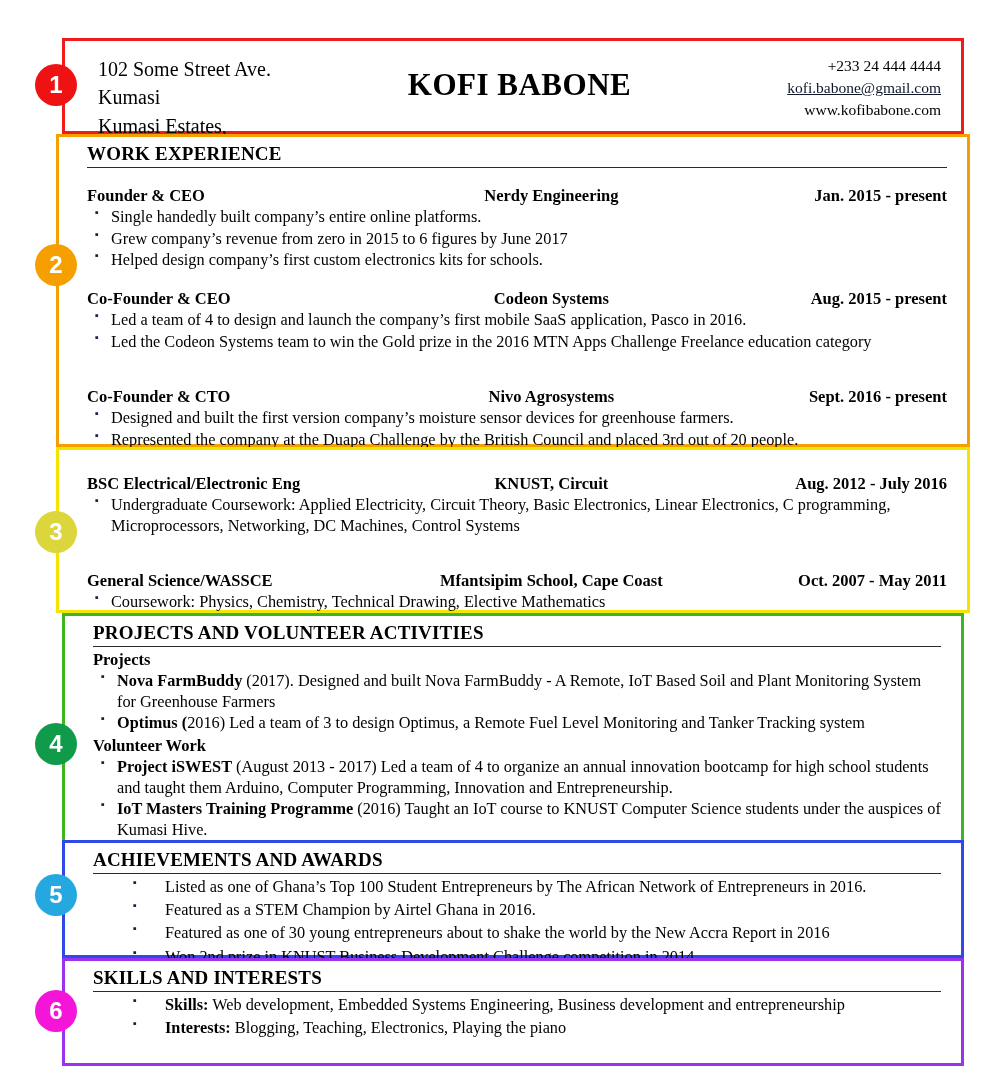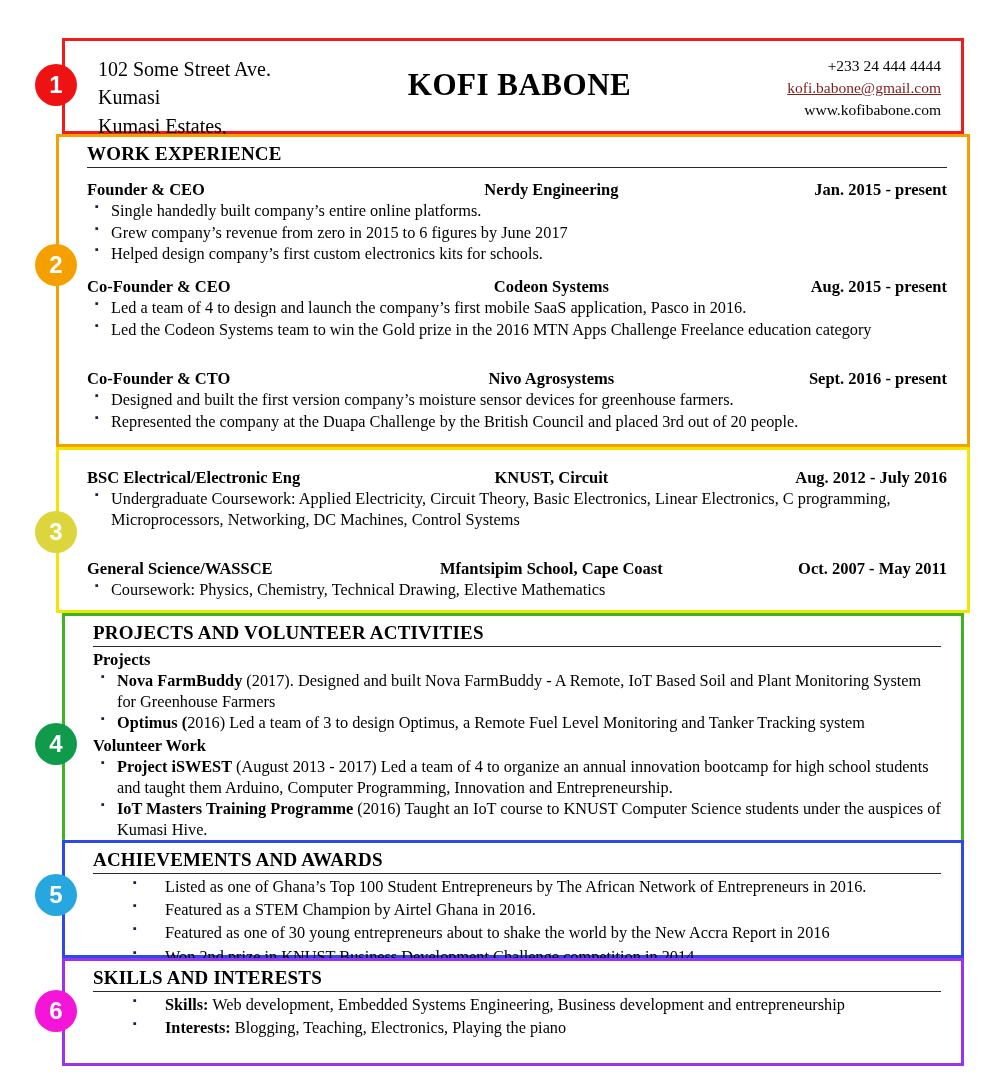--- a/index.html
+++ b/index.html
@@ -54,7 +54,7 @@
   .hdr-mid   { flex: 1; text-align: center; padding-top: 12px; }
   .hdr-name  { font-size: 31px; font-weight: bold; letter-spacing: 0.5px; }
   .hdr-right { width: 250px; text-align: right; font-size: 15.5px; line-height: 1.42; }
-  .hdr-right .mail { color: #7f1d1d; text-decoration: underline; display: block; }
+  .hdr-right .mail { color: #0f172a; text-decoration: underline; display: block; }
   .hdr-right .site { display: block; }
   .hdr-right .phone { display: block; }
 

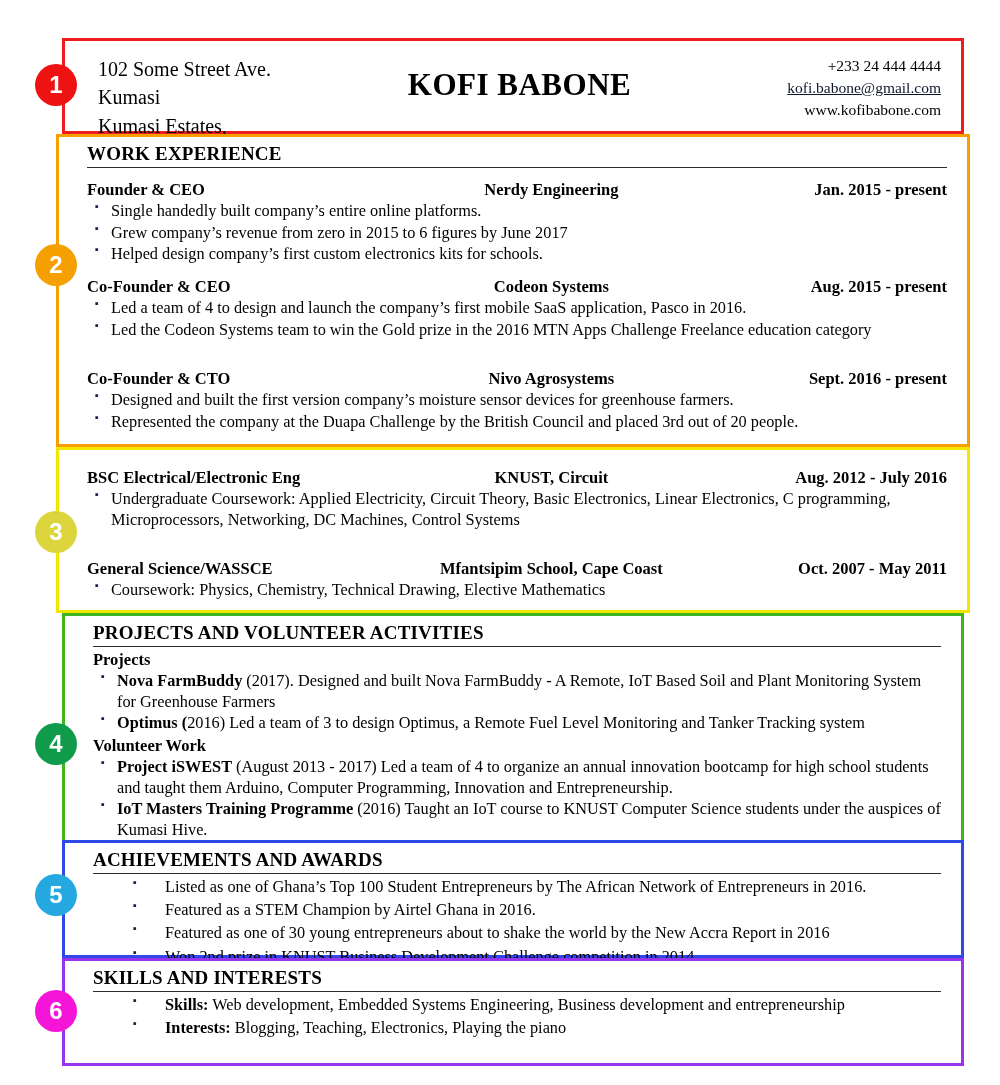--- a/index.html
+++ b/index.html
@@ -71,7 +71,7 @@
   .row3 {
     display: flex; align-items: center;
     font-size: 16.5px; font-weight: bold;
-    margin-top: 12px;
+    margin-top: 18px;
   }
   .row3 .c-role  { width: 38%; }
   .row3 .c-org   { width: 32%; text-align: center; }

